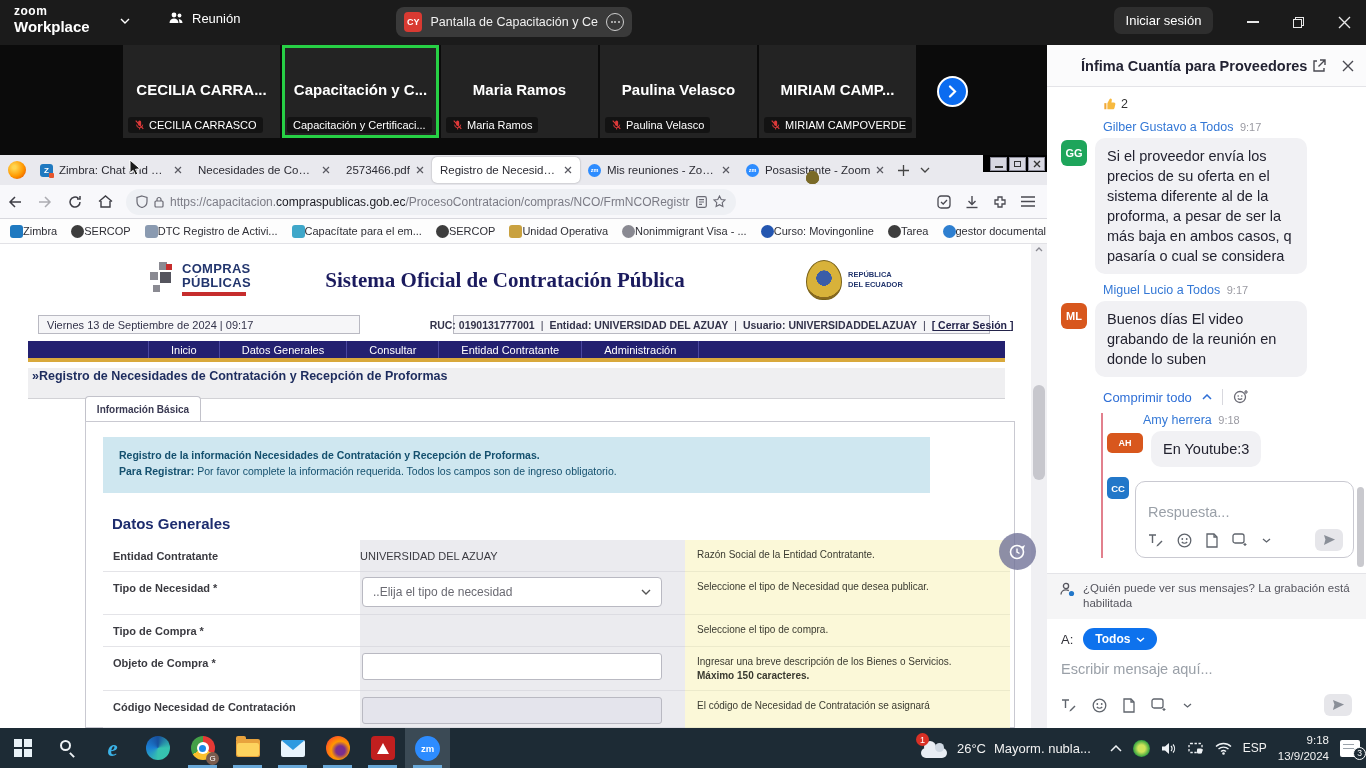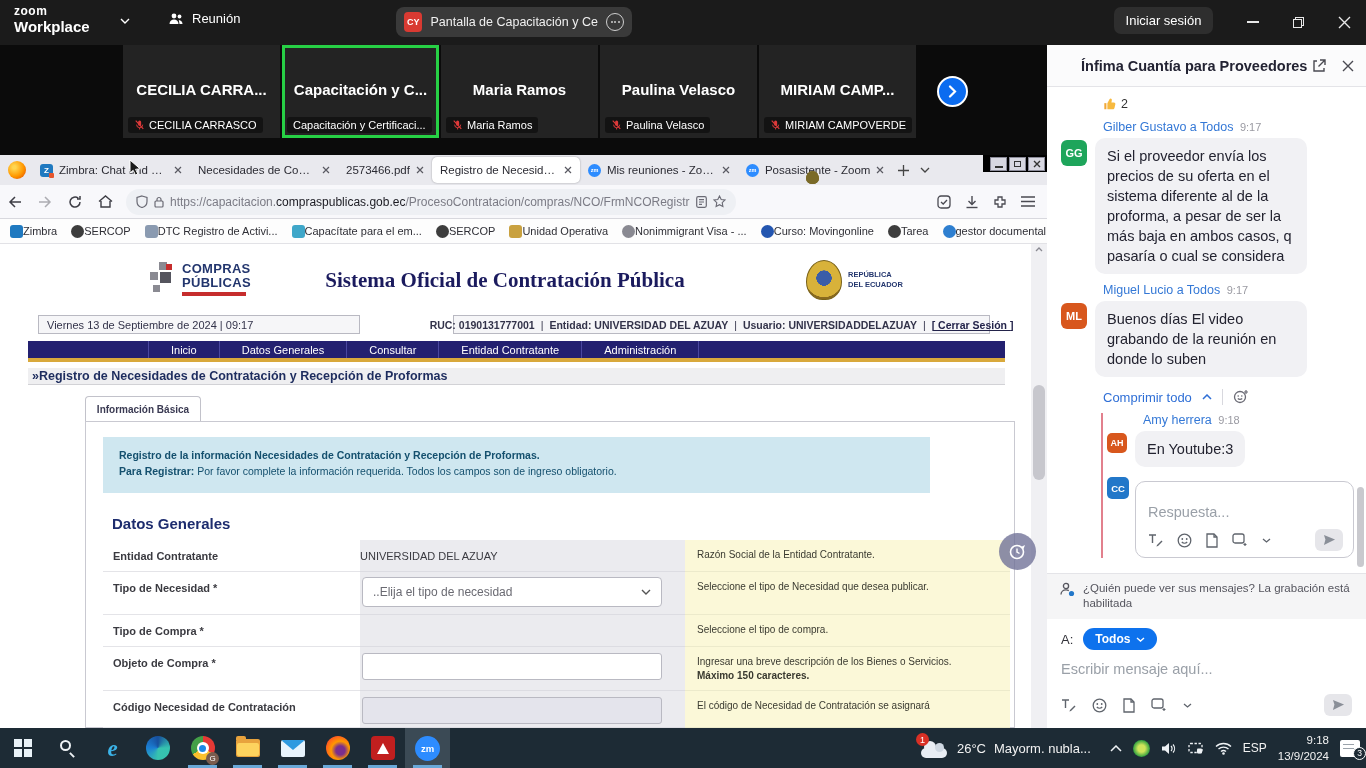--- a/index.html
+++ b/index.html
@@ -13,7 +13,7 @@
   .brand .b1 { font-size:12px; font-weight:bold; letter-spacing:.5px; }
   .brand .b2 { font-size:15px; font-weight:bold; margin-top:2px; }
   .brand-chev { position:absolute; left:120px; top:18px; }
-  .meeting-tab { position:absolute; left:168px; top:11px; display:flex; align-items:flex-end; gap:8px; color:#fff; font-size:13px; }
+  .meeting-tab { position:absolute; left:168px; top:11px; display:flex; align-items:flex-start; gap:8px; color:#fff; font-size:13px; }
   .share-pill { position:absolute; left:396px; top:7px; width:236px; height:30px; background:#3a3a3a; border-radius:8px; display:flex; align-items:center; gap:8px; padding:0 8px; }
   .share-avatar { width:20px; height:20px; border-radius:4px; background:#d93a32; color:#fff; font-size:9px; font-weight:bold; display:flex; align-items:center; justify-content:center; }
   .share-title { color:#f0f0f0; font-size:12.5px; white-space:nowrap; overflow:hidden; }

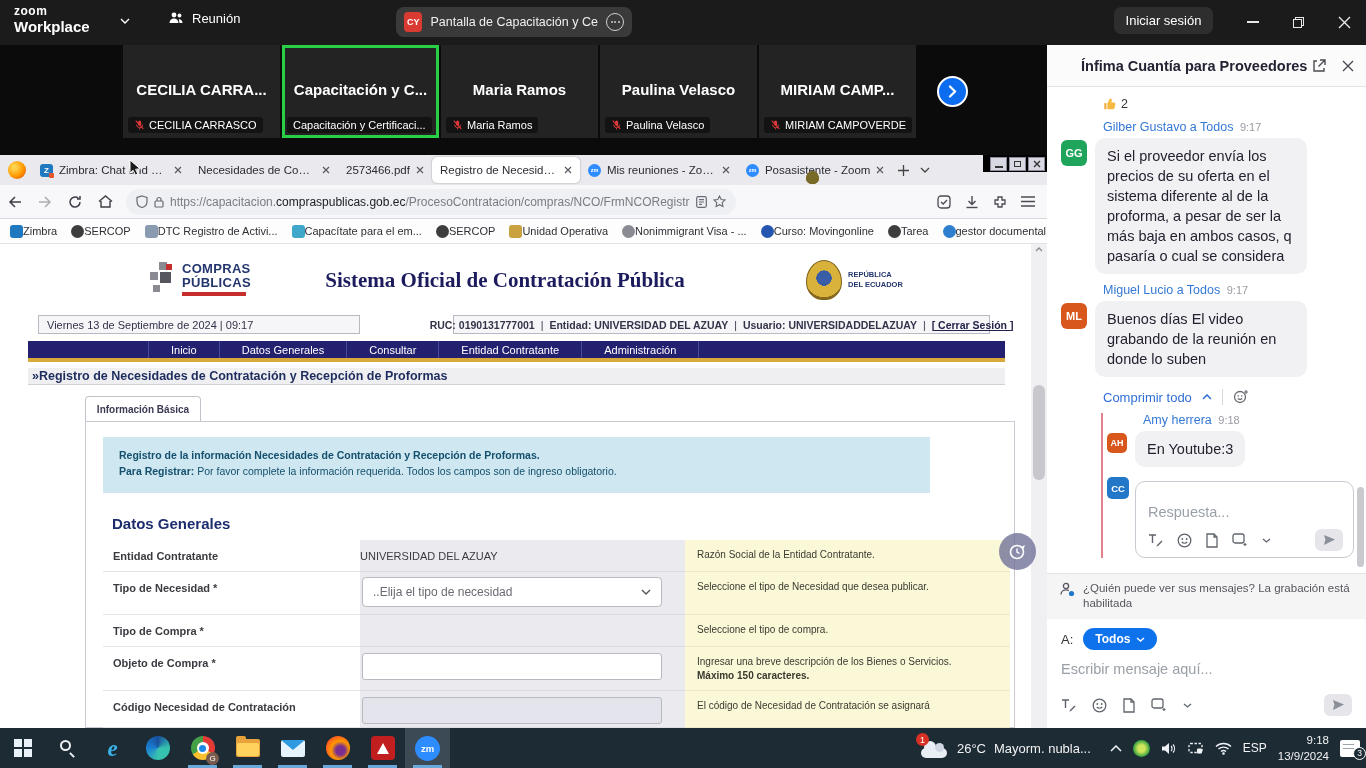--- a/index.html
+++ b/index.html
@@ -96,7 +96,7 @@
   .mainmenu .mi:last-child { border-right:1px solid #4a47a0; }
   .goldline { position:absolute; left:28px; top:114px; width:977px; height:4px; background:#d9a93c; }
 
-  .breadcrumb-bar { position:absolute; left:28px; top:124px; width:977px; height:17px; background:#efeff1; border-bottom:1px solid #d2d2d6; }
+  .breadcrumb-bar { position:absolute; left:28px; top:124px; width:977px; height:31px; background:#efeff1; border-bottom:1px solid #d2d2d6; }
   .breadcrumb-bar span { position:absolute; left:4px; top:1px; font-size:12.5px; font-weight:bold; color:#1d2c5e; }
 
   .ib-tab { position:absolute; left:85px; top:152px; width:116px; height:26px; background:#fff; border:1px solid #c2c2ca; border-bottom:none; border-radius:4px 4px 0 0; display:flex; align-items:center; justify-content:center; font-size:10px; font-weight:bold; color:#3a3a52; }

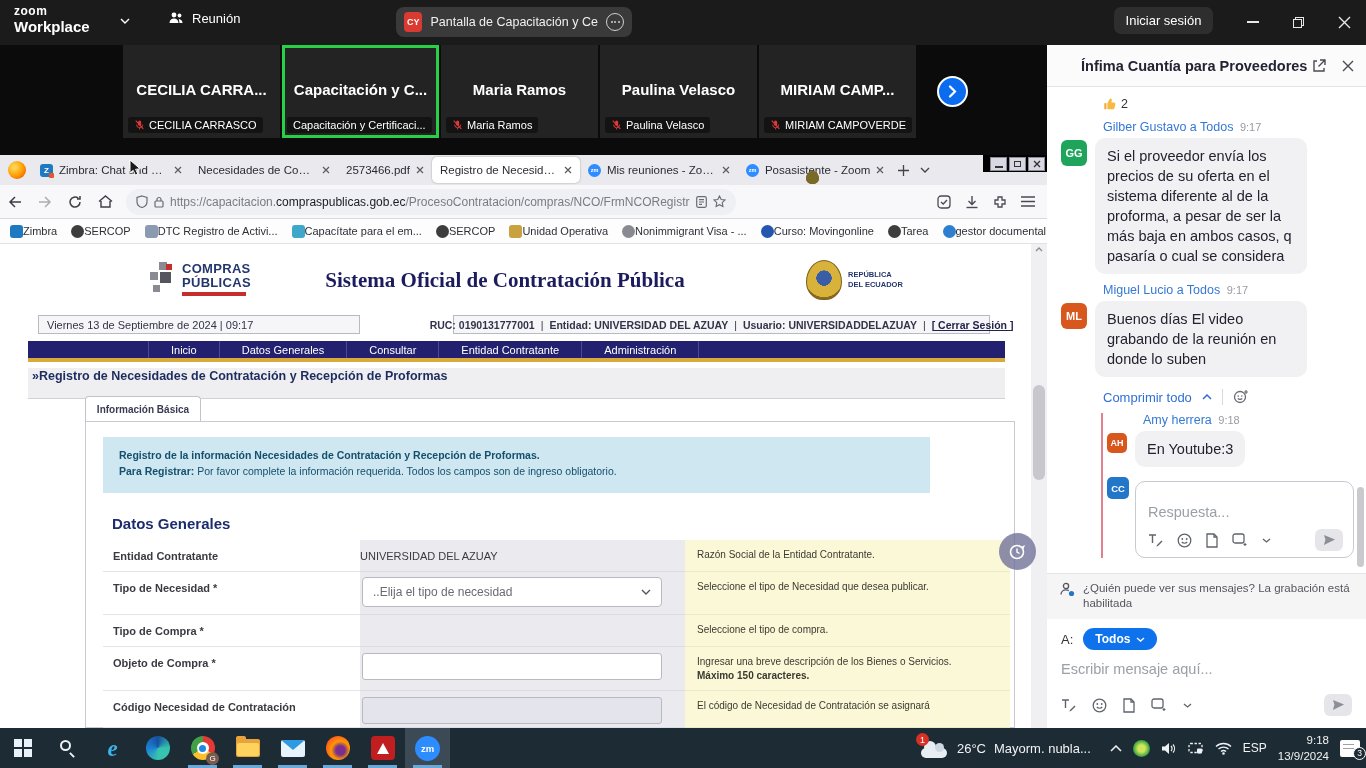--- a/index.html
+++ b/index.html
@@ -134,7 +134,7 @@
   .msg-head .mh-time { color:#9a9aa2; font-size:11px; margin-left:3px; }
   .msg-row { display:flex; gap:8px; margin-top:4px; }
   .avatar { width:26px; height:26px; border-radius:6px; color:#fff; font-size:11px; font-weight:bold; display:flex; align-items:center; justify-content:center; flex:none; margin-top:2px; }
-  .av-gg { background:#1ea55b; } .av-ml { background:#d8571d; } .av-ah { background:#d8571d; width:20px; height:20px; font-size:9px; border-radius:5px; }
+  .av-gg { background:#1ea55b; } .av-ml { background:#d8571d; } .av-ah { background:#d8571d; width:36px; height:20px; font-size:9px; border-radius:5px; }
   .av-cc { background:#2277c9; width:22px; height:22px; font-size:9.5px; border-radius:5px; }
   .bubble { background:#f1f1f4; border-radius:10px; padding:8px 12px; font-size:14.5px; line-height:20px; color:#232330; max-width:212px; }
   .collapse-row { margin-left:42px; margin-top:12px; display:flex; align-items:center; gap:10px; font-size:13px; color:#2f6fd6; }

